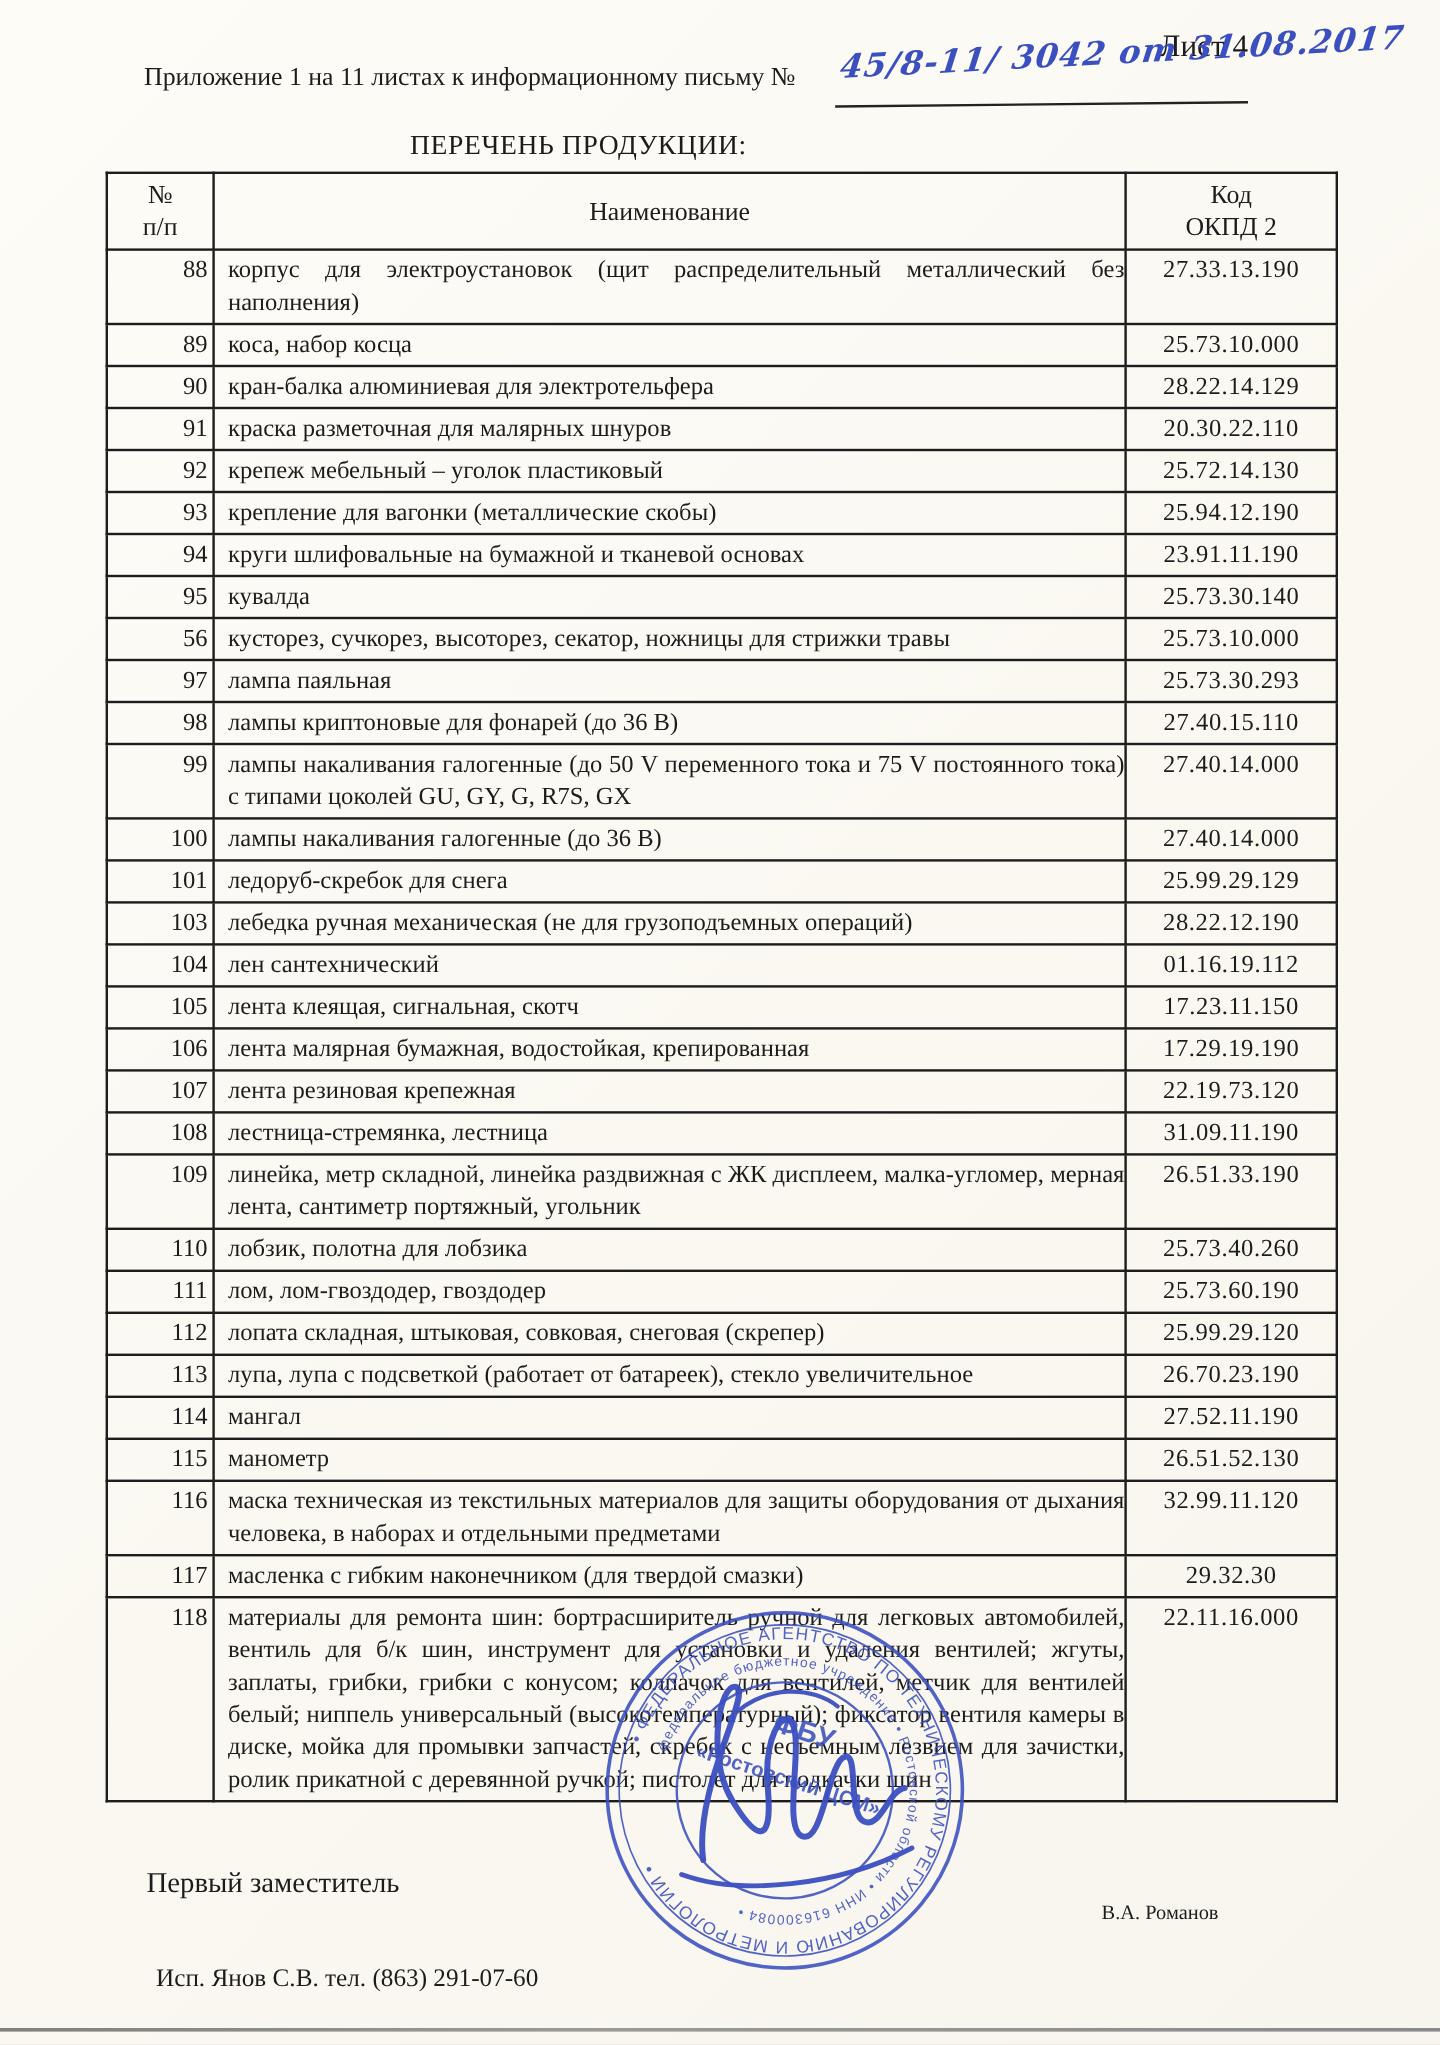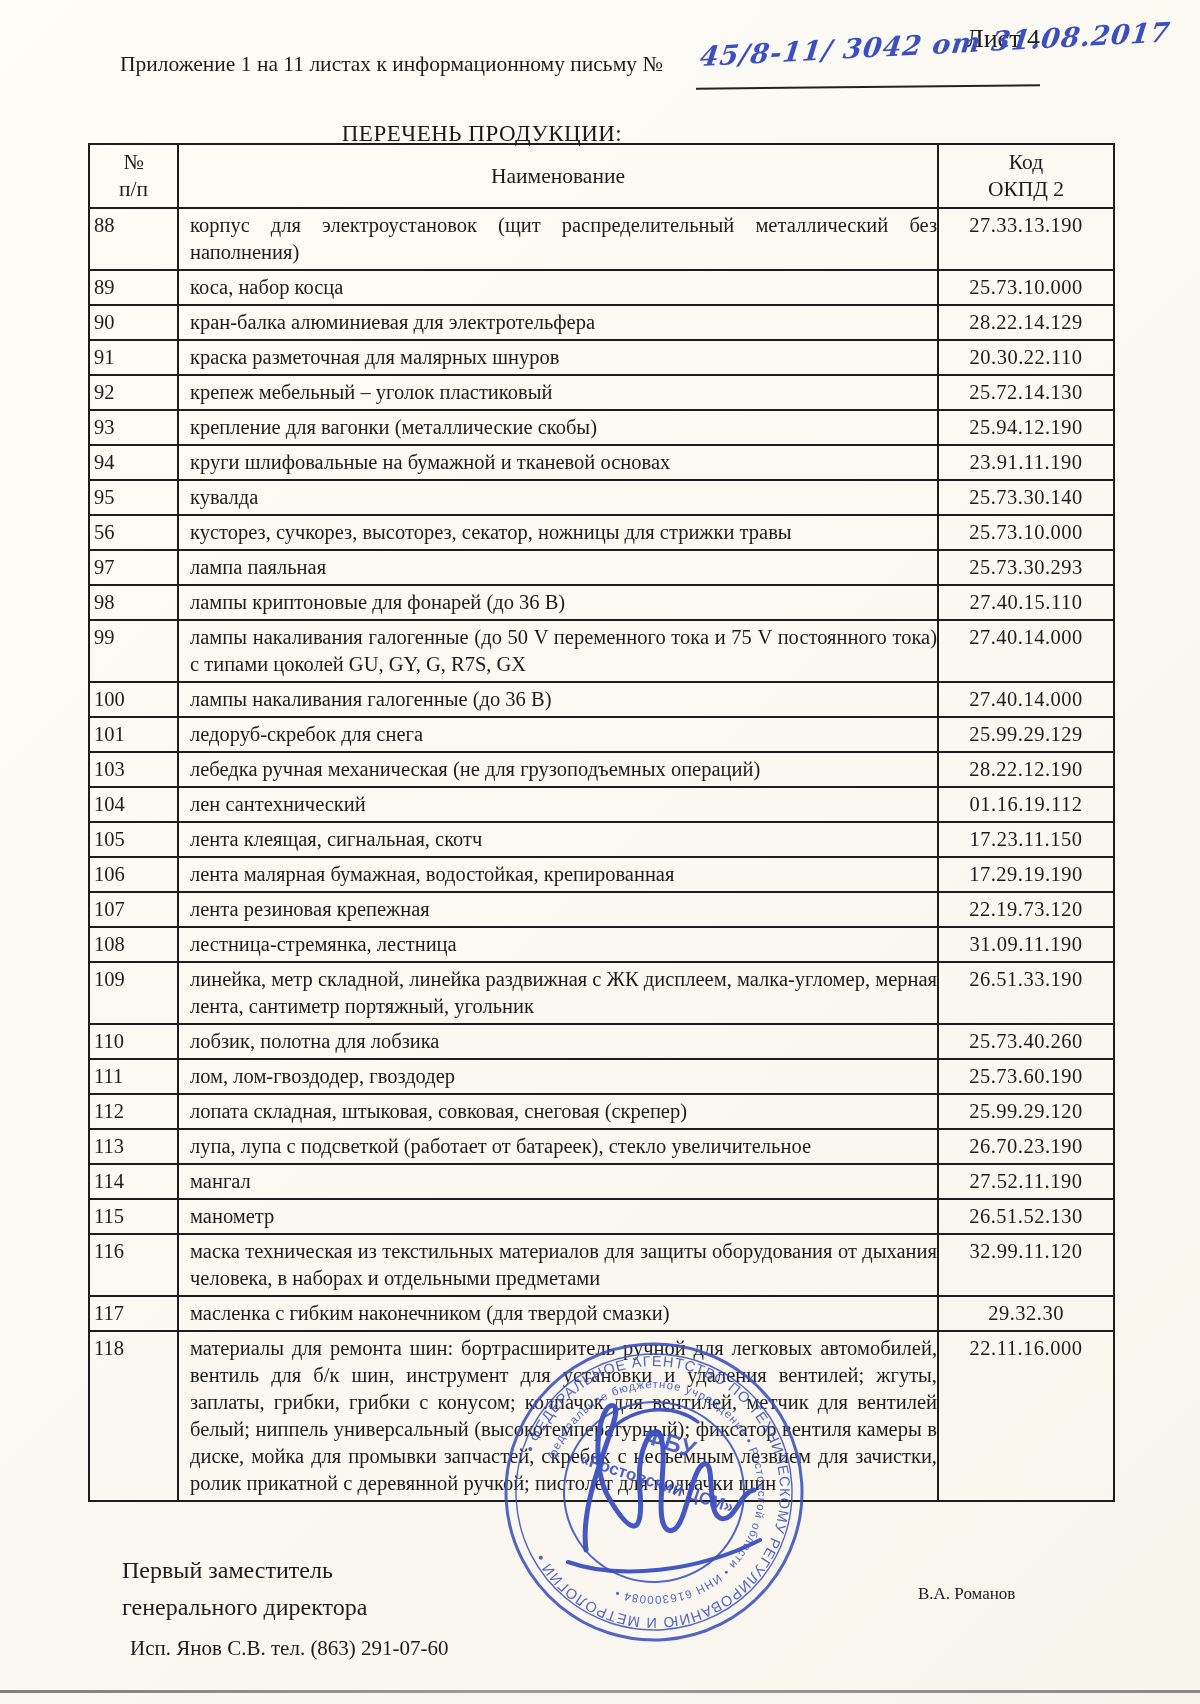--- a/index.html
+++ b/index.html
@@ -41,7 +41,7 @@
   
   .page-title {
     position:absolute; top:108px; left:0; width:964px;
-    text-align:center; font-size:23px; letter-spacing:0.5px;margin-top:13px;
+    text-align:center; font-size:23px; letter-spacing:0.5px;
   }
 
   

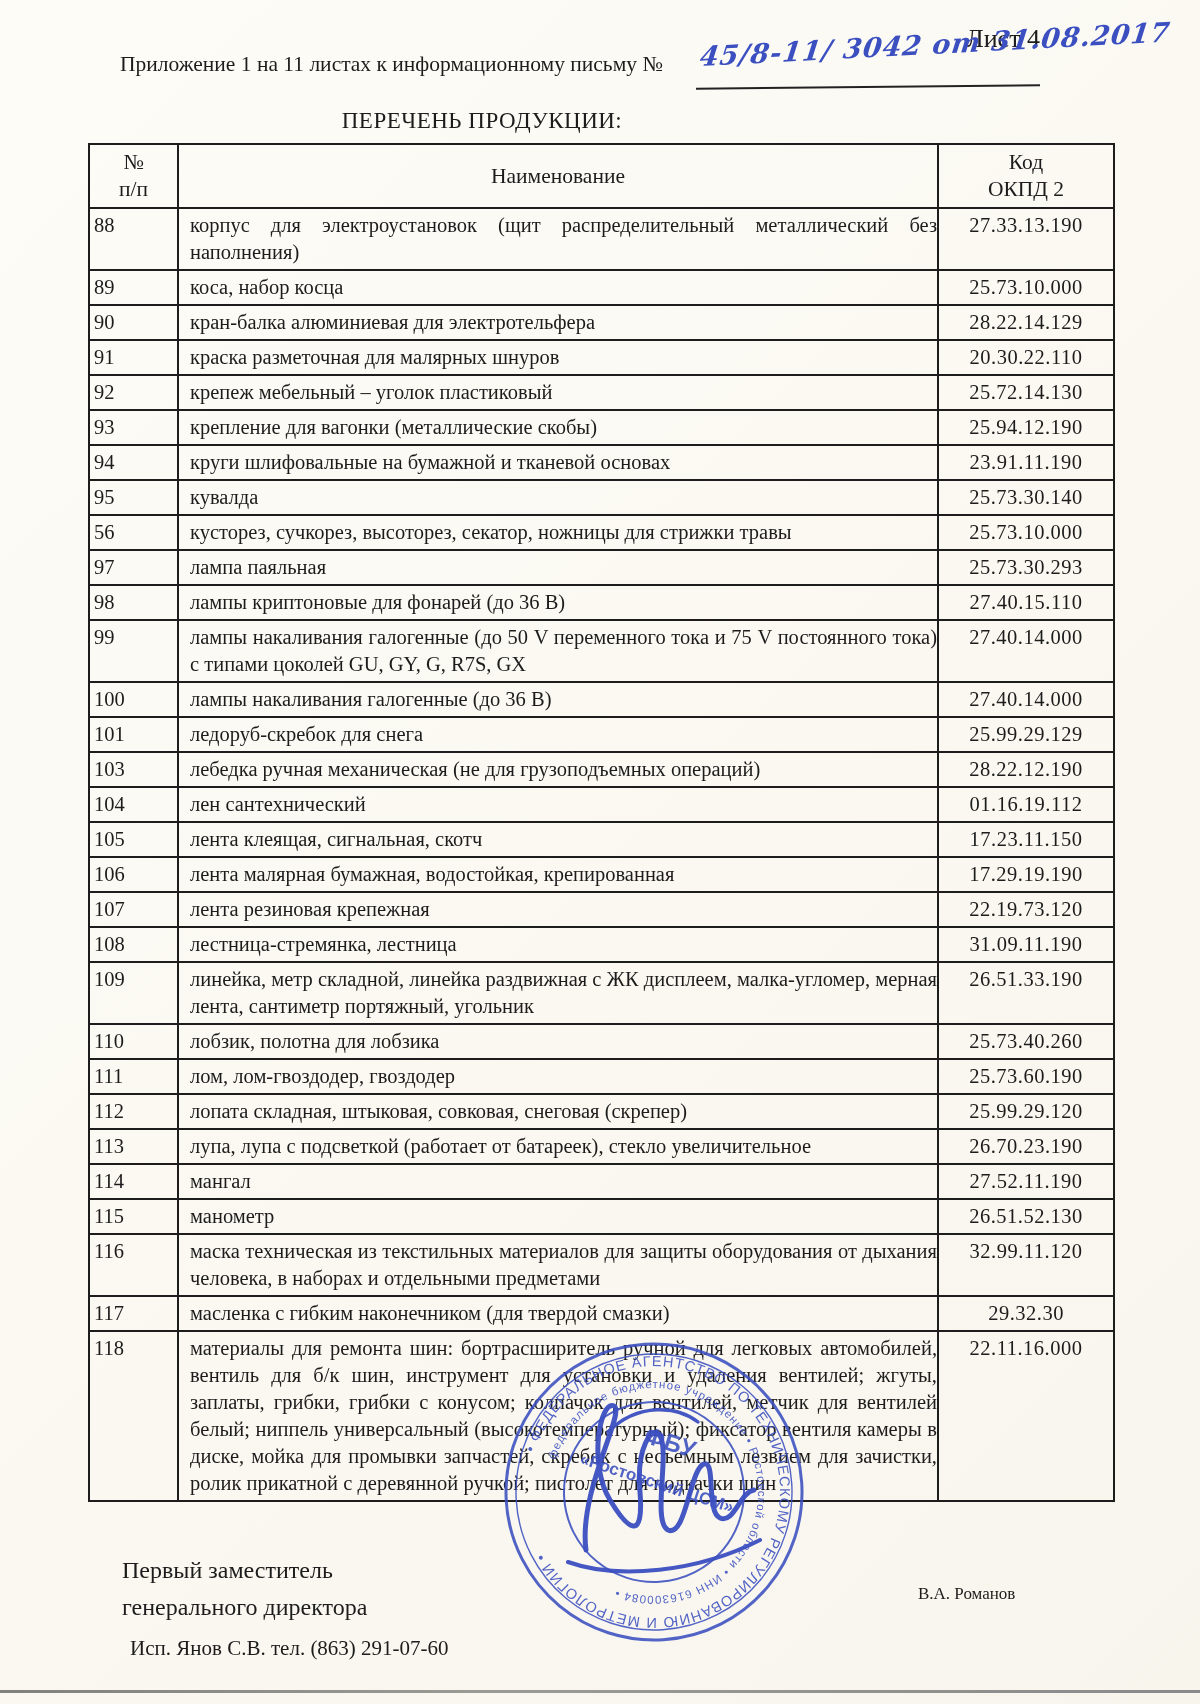--- a/index.html
+++ b/index.html
@@ -66,7 +66,7 @@
     vertical-align:middle;
     font-size:21.5px;
   }
-  td.cell-num  { text-align:left; padding:3px 4px; }
+  td.cell-num  { text-align:right; padding:3px 4px; }
   td.cell-name { text-align:justify; padding:3px 0 3px 11px; }
   td.cell-code { text-align:center; padding:3px 22px; letter-spacing:0.5px; }
 

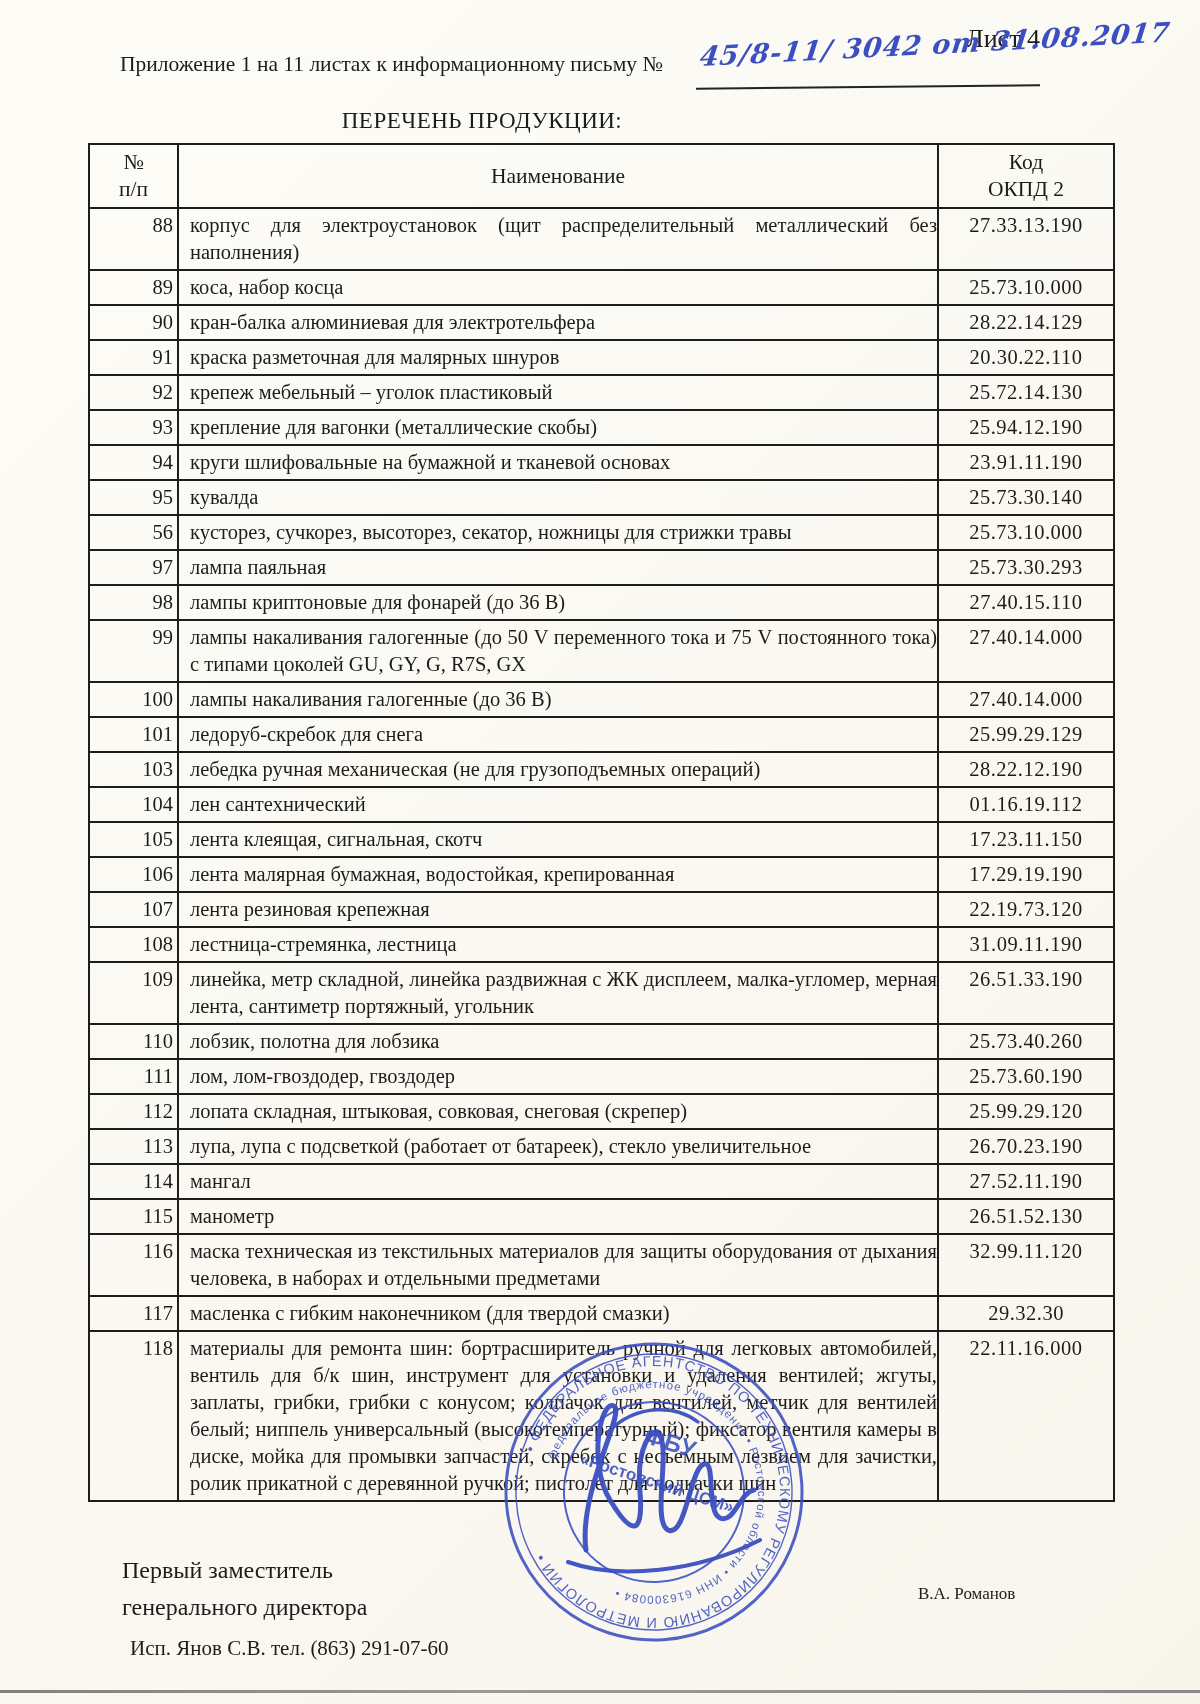--- a/index.html
+++ b/index.html
@@ -290,7 +290,6 @@
 
   <div class="signer-title">
     <div>Первый заместитель</div>
-    <div>генерального директора</div>
   </div>
   <div class="signer-name">В.А. Романов</div>
   <div class="executor-line">Исп. Янов С.В. тел. (863) 291-07-60</div>

